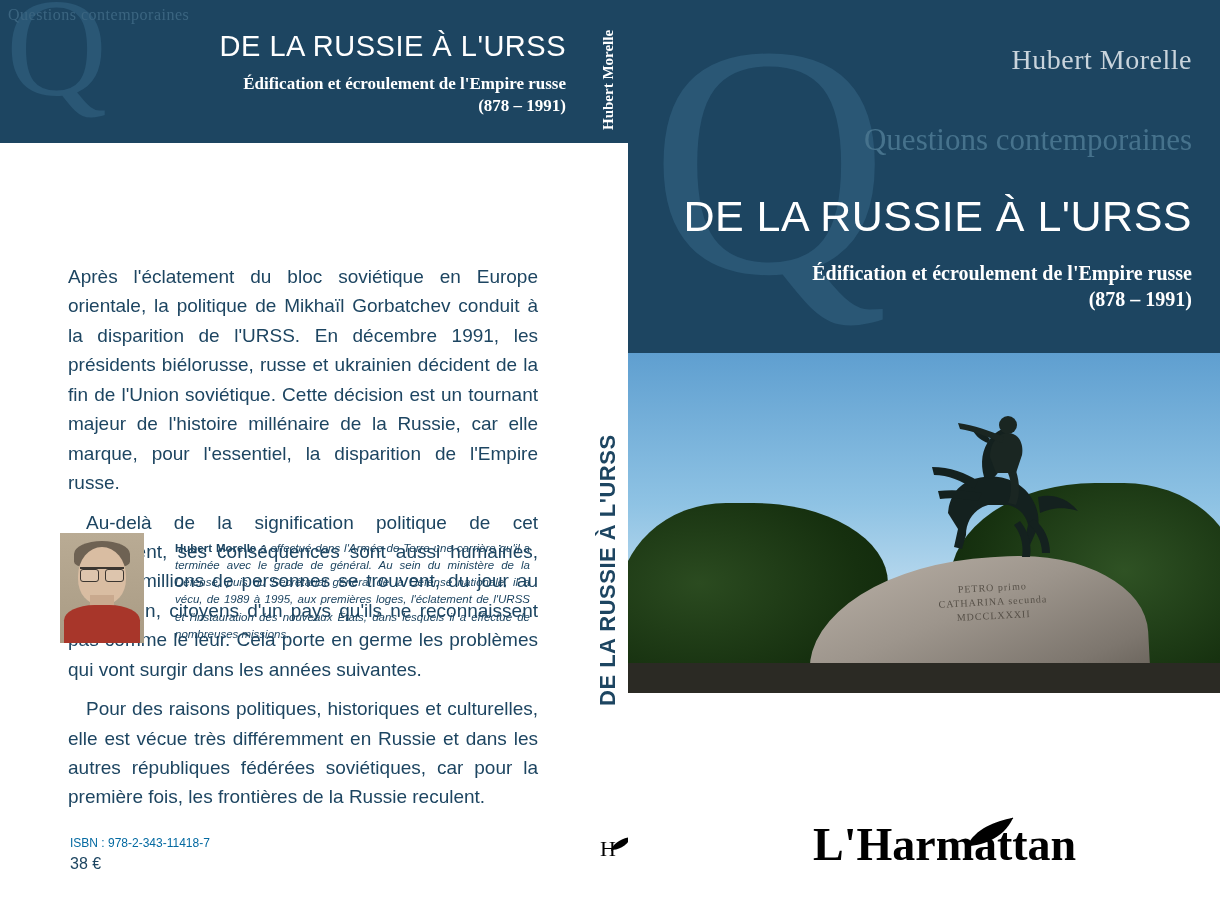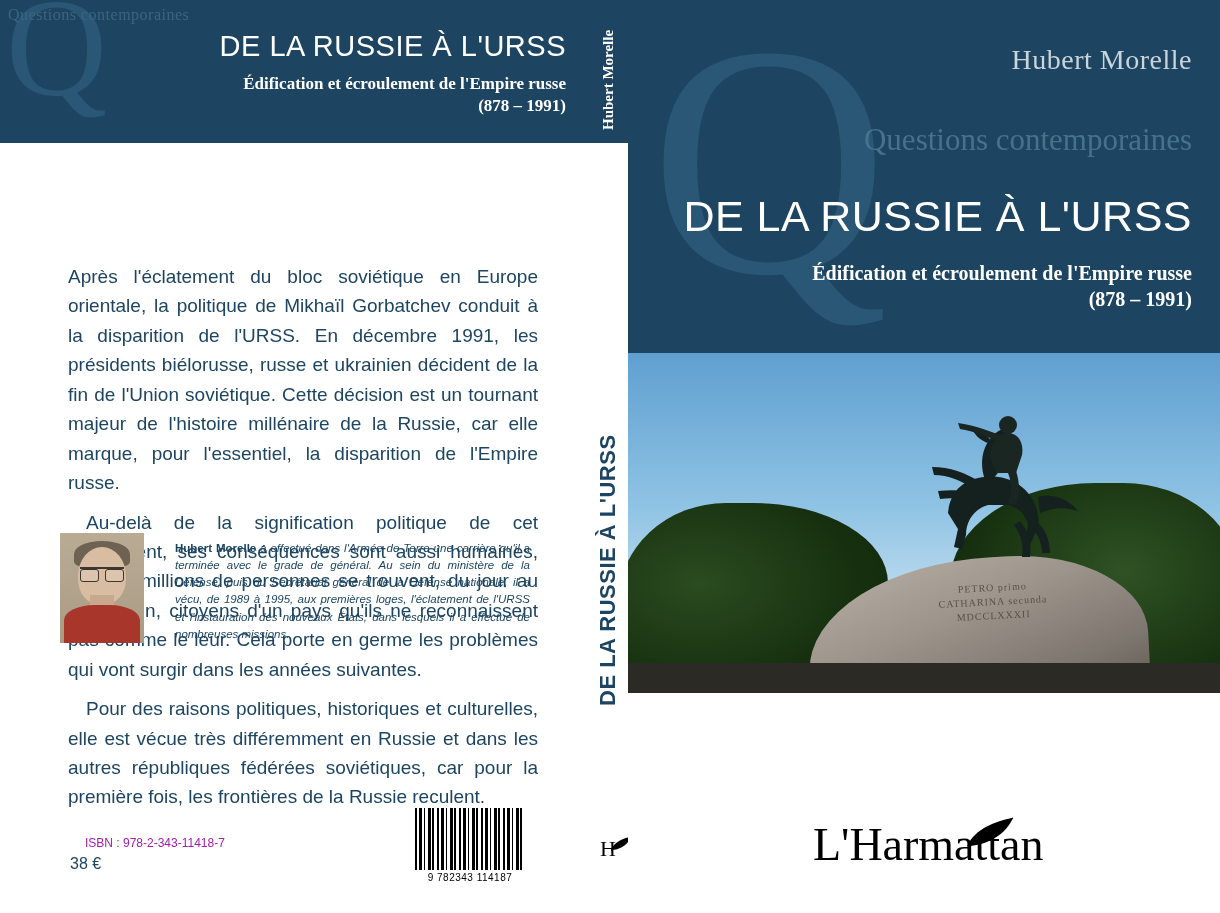--- a/index.html
+++ b/index.html
@@ -382,11 +382,11 @@
   
   .isbn {
     position: absolute;
-    left: 85px;
+    left: 70px;
     top: 836px;
     font-family: "Liberation Sans", sans-serif;
     font-size: 12px;
-    color: #a21caf;
+    color: #0369a1;
   }
   .price {
     position: absolute;

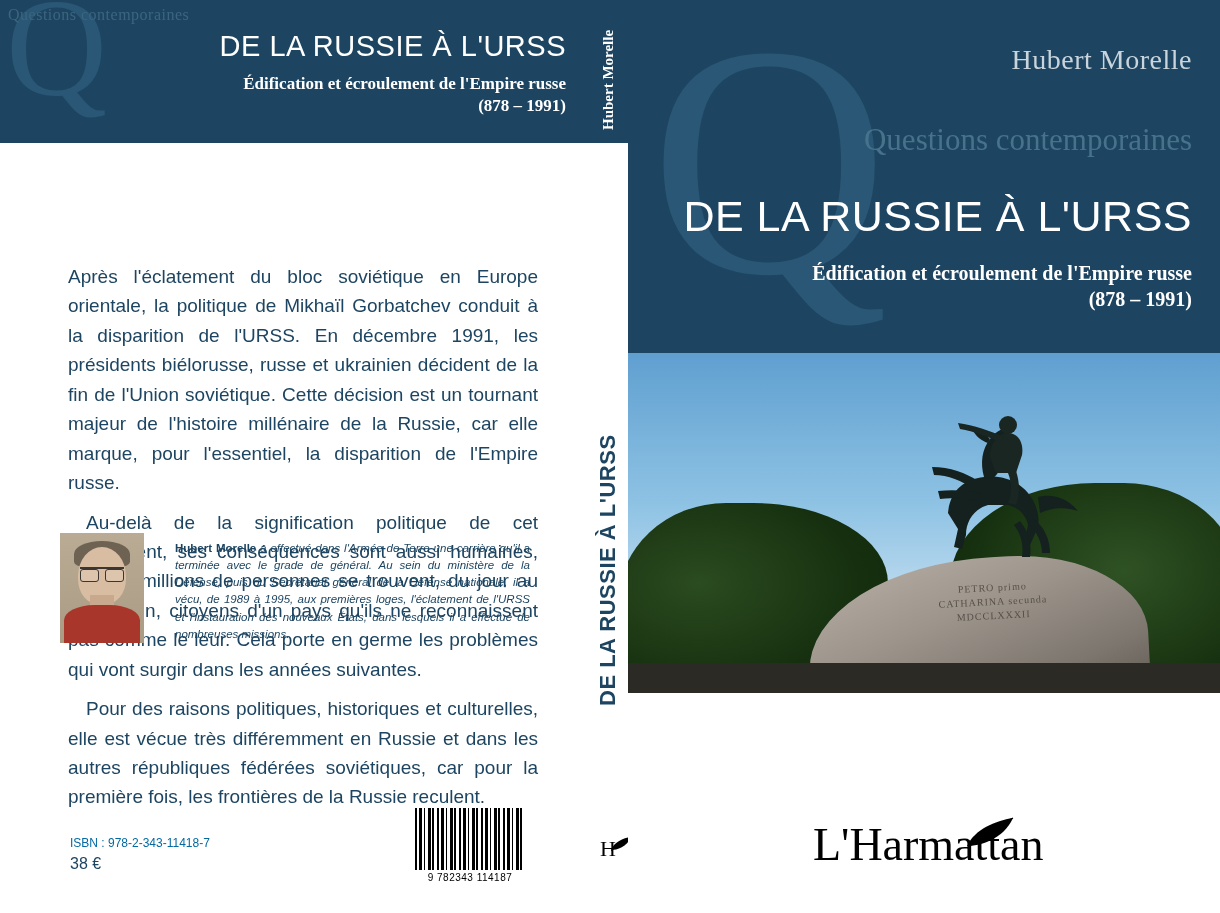--- a/index.html
+++ b/index.html
@@ -280,6 +280,7 @@
     top: 818px;
     width: 240px;
     height: 70px;
+    font-weight: bold;
   }
   .harmattan-text {
     font-family: "Liberation Serif", serif;

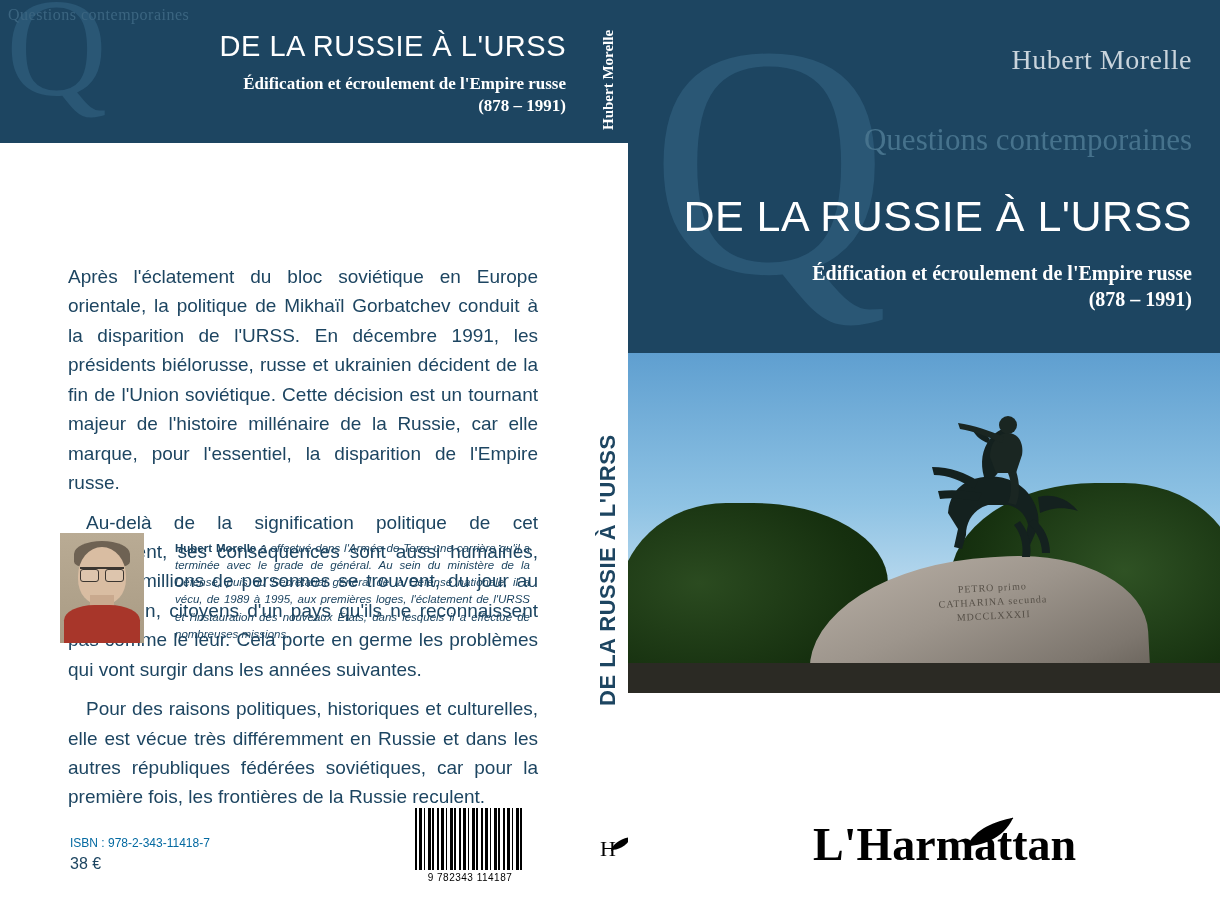--- a/index.html
+++ b/index.html
@@ -457,10 +457,6 @@
 
   <div class="isbn">ISBN : 978-2-343-11418-7</div>
   <div class="price">38 €</div>
-  <div class="barcode">
-    <div class="bars"></div>
-    <div class="code">9 782343 114187</div>
-  </div>
 
   <div class="spine"></div>
   <div class="spine-top"></div>

